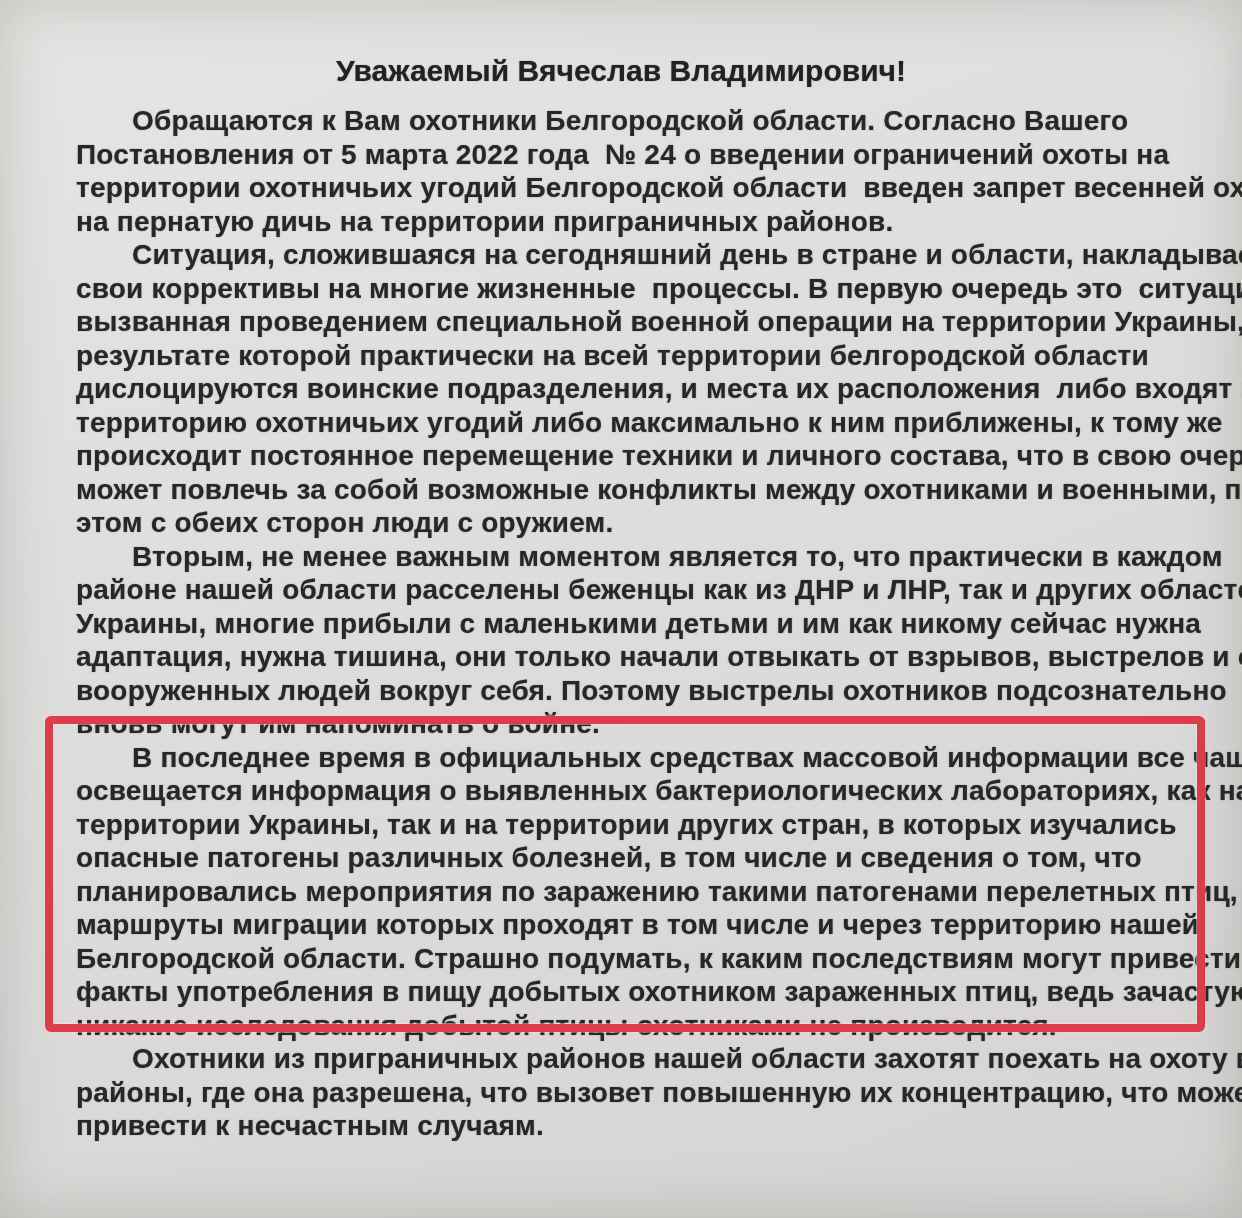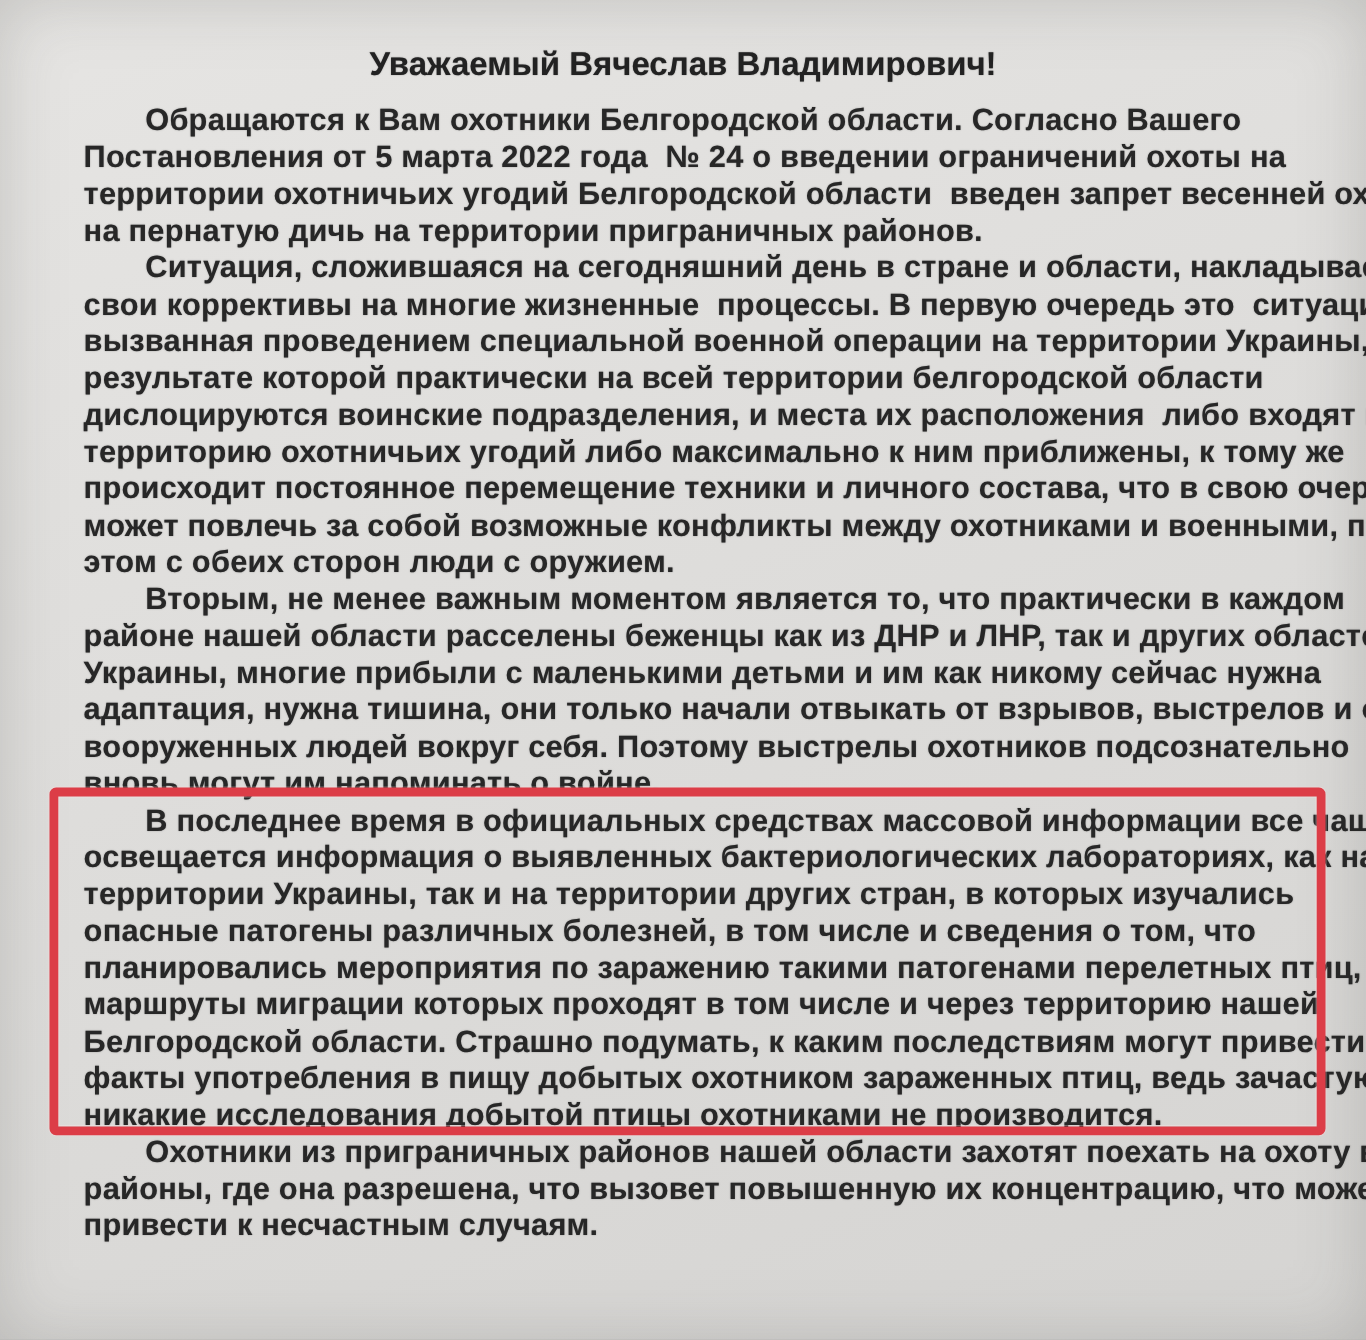--- a/index.html
+++ b/index.html
@@ -19,7 +19,7 @@
     color: #262626;
   }
   .salutation {
-    margin: 0;
+    margin: 12px;
     padding-top: 42px;
     text-align: center;
     font-size: 30px;

